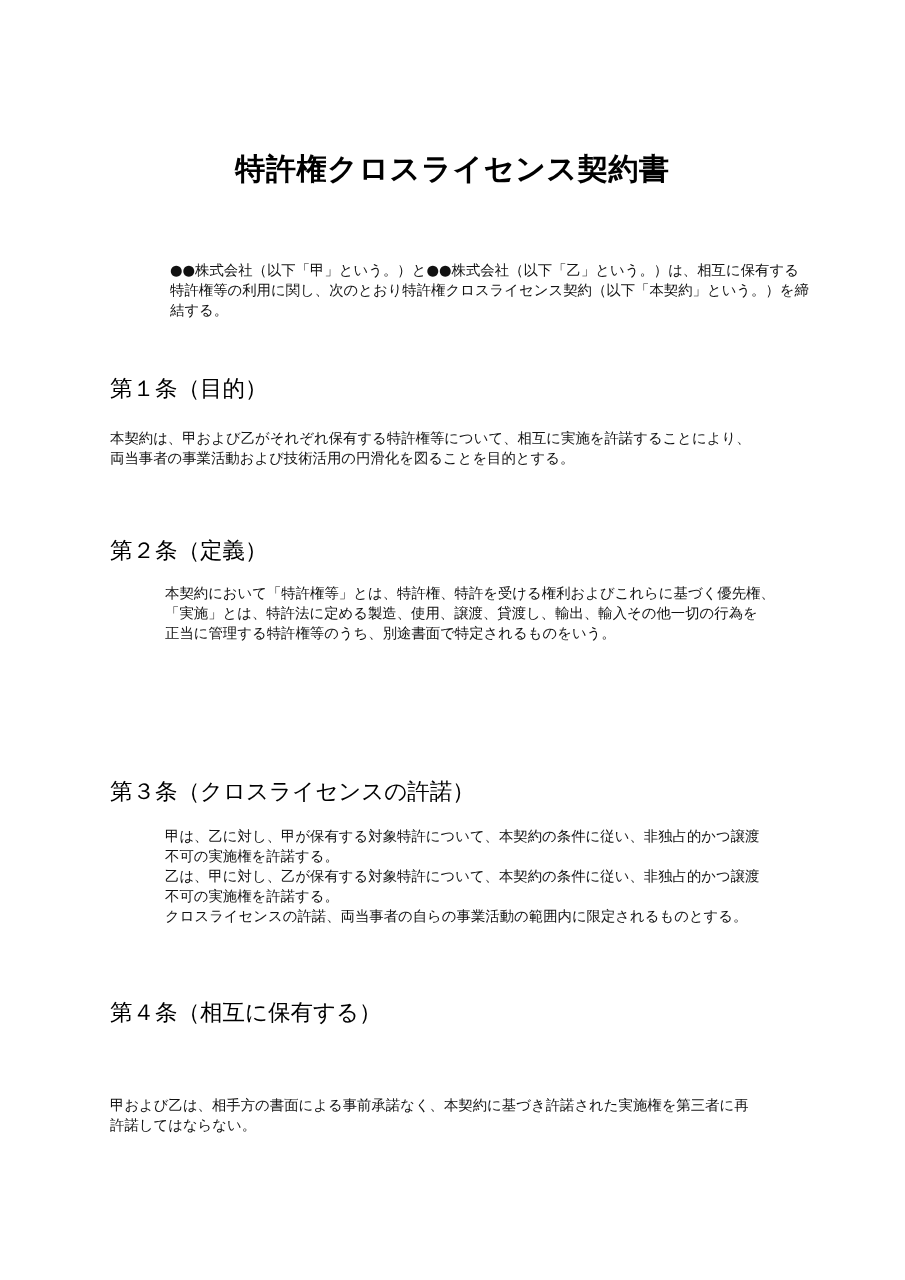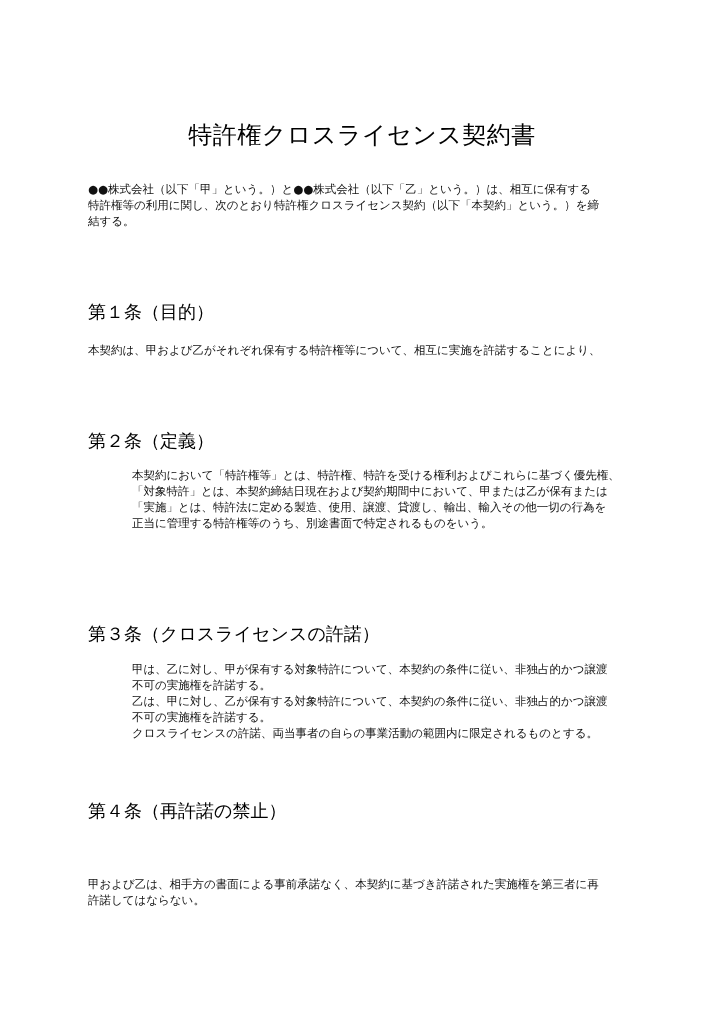--- a/index.html
+++ b/index.html
@@ -30,7 +30,7 @@
       top: 117px;
       text-align: center;
       font-size: 24px;
-      font-weight: normal;
+      font-weight: bold;
       letter-spacing: 0.5px;
       line-height: 36px;
       color: #000000;

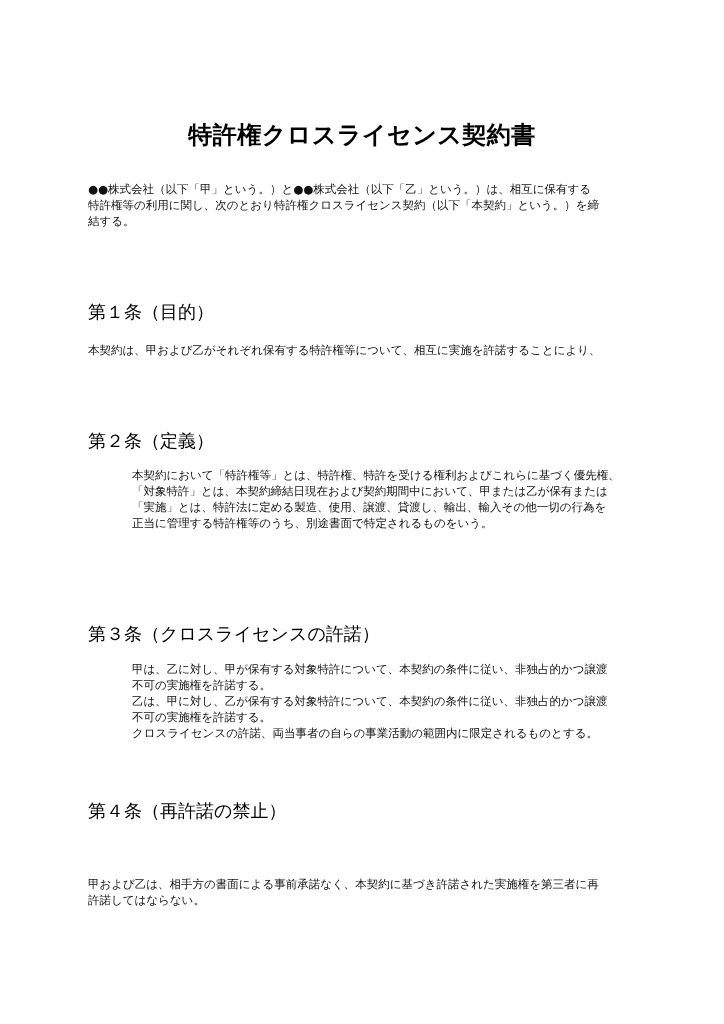--- a/index.html
+++ b/index.html
@@ -68,7 +68,7 @@
 
   <div class="title">特許権クロスライセンス契約書</div>
 
-  <div class="para" style="top:181px;">
+  <div class="para" style="top:208px;margin-left:48px;">
     <span class="line">●●株式会社（以下「甲」という。）と●●株式会社（以下「乙」という。）は、相互に保有する</span>
     <span class="line">特許権等の利用に関し、次のとおり特許権クロスライセンス契約（以下「本契約」という。）を締</span>
     <span class="line">結する。</span>

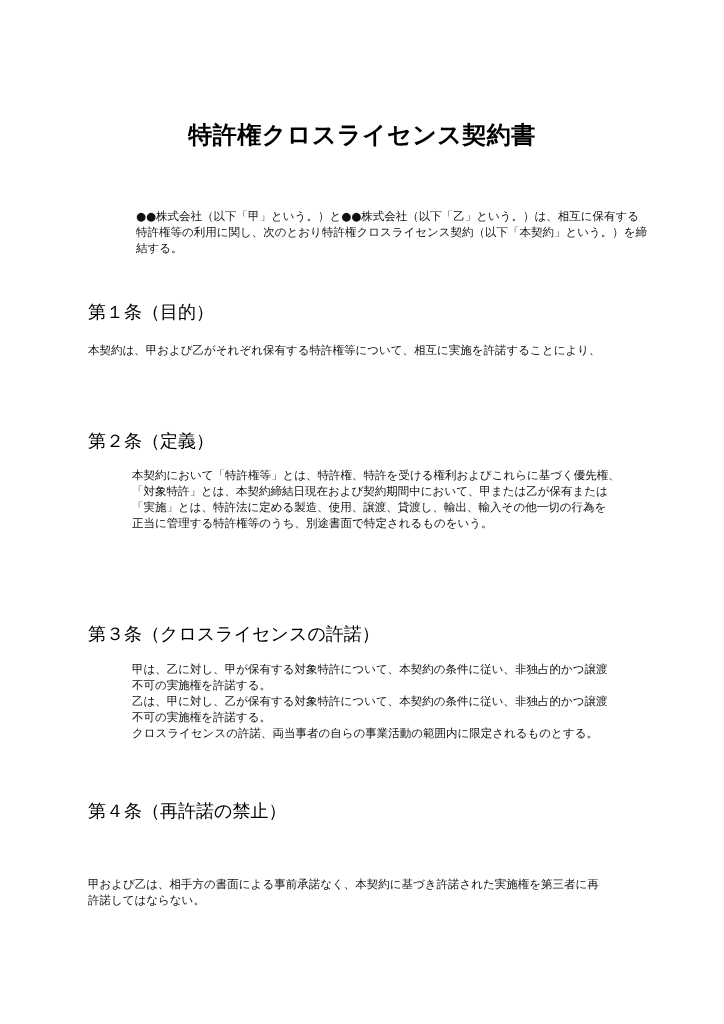--- a/index.html
+++ b/index.html
@@ -77,6 +77,7 @@
   <div class="heading" style="top:299px;">第１条（目的）</div>
   <div class="para" style="top:342px;">
     <span class="line">本契約は、甲および乙がそれぞれ保有する特許権等について、相互に実施を許諾することにより、</span>
+    <span class="line">両当事者の事業活動および技術活用の円滑化を図ることを目的とする。</span>
   </div>
 
   <div class="heading" style="top:428px;">第２条（定義）</div>

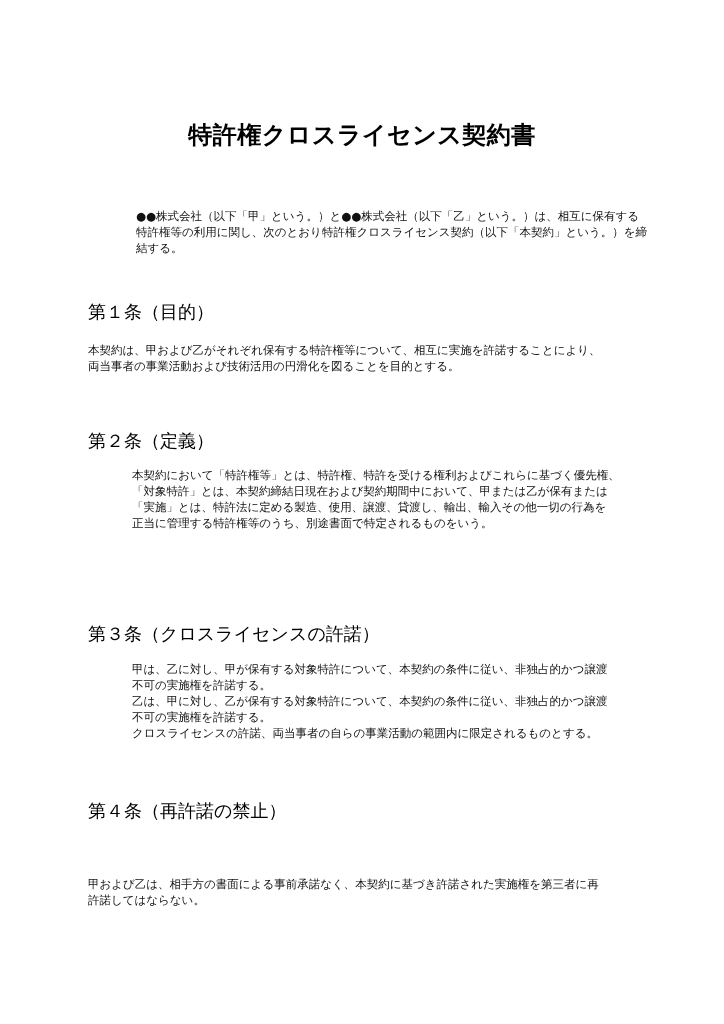--- a/index.html
+++ b/index.html
@@ -83,7 +83,6 @@
   <div class="heading" style="top:428px;">第２条（定義）</div>
   <div class="para indent" style="top:467px;font-family:Liberation Serif, serif;">
     <span class="line">本契約において「特許権等」とは、特許権、特許を受ける権利およびこれらに基づく優先権、</span>
-    <span class="line">「対象特許」とは、本契約締結日現在および契約期間中において、甲または乙が保有または</span>
     <span class="line">「実施」とは、特許法に定める製造、使用、譲渡、貸渡し、輸出、輸入その他一切の行為を</span>
     <span class="line">正当に管理する特許権等のうち、別途書面で特定されるものをいう。</span>
   </div>

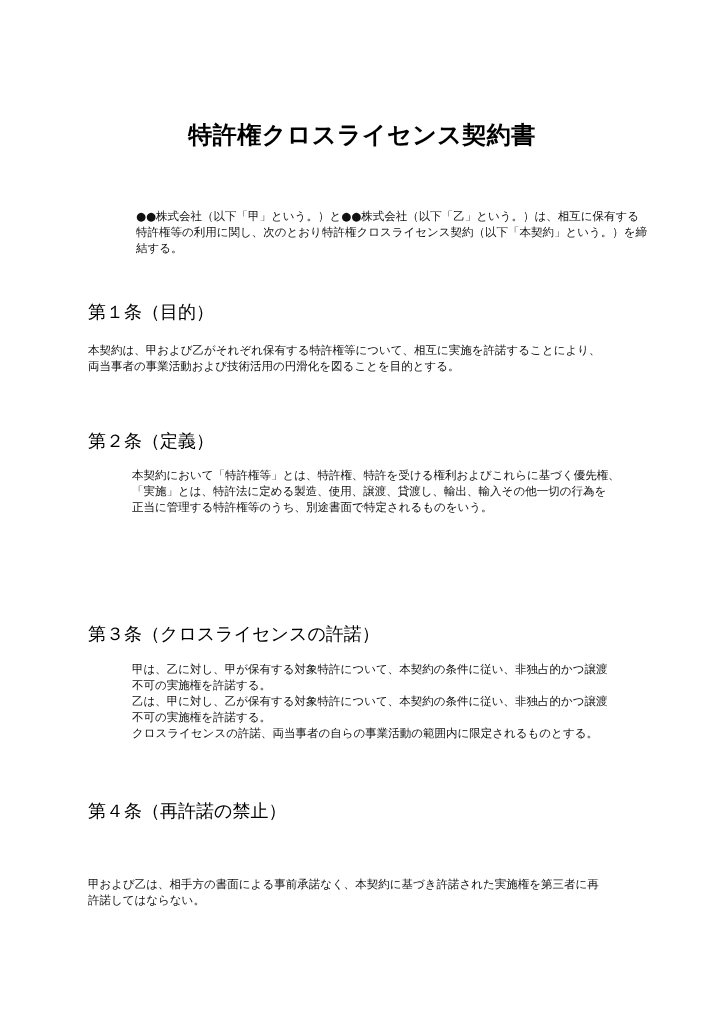--- a/index.html
+++ b/index.html
@@ -96,7 +96,7 @@
     <span class="line">クロスライセンスの許諾、両当事者の自らの事業活動の範囲内に限定されるものとする。</span>
   </div>
 
-  <div class="heading" style="top:798px;">第４条（再許諾の禁止）</div>
+  <div class="heading" style="top:798px;">第４条（相互に保有する）</div>
   <div class="para" style="top:876px;">
     <span class="line">甲および乙は、相手方の書面による事前承諾なく、本契約に基づき許諾された実施権を第三者に再</span>
     <span class="line">許諾してはならない。</span>

